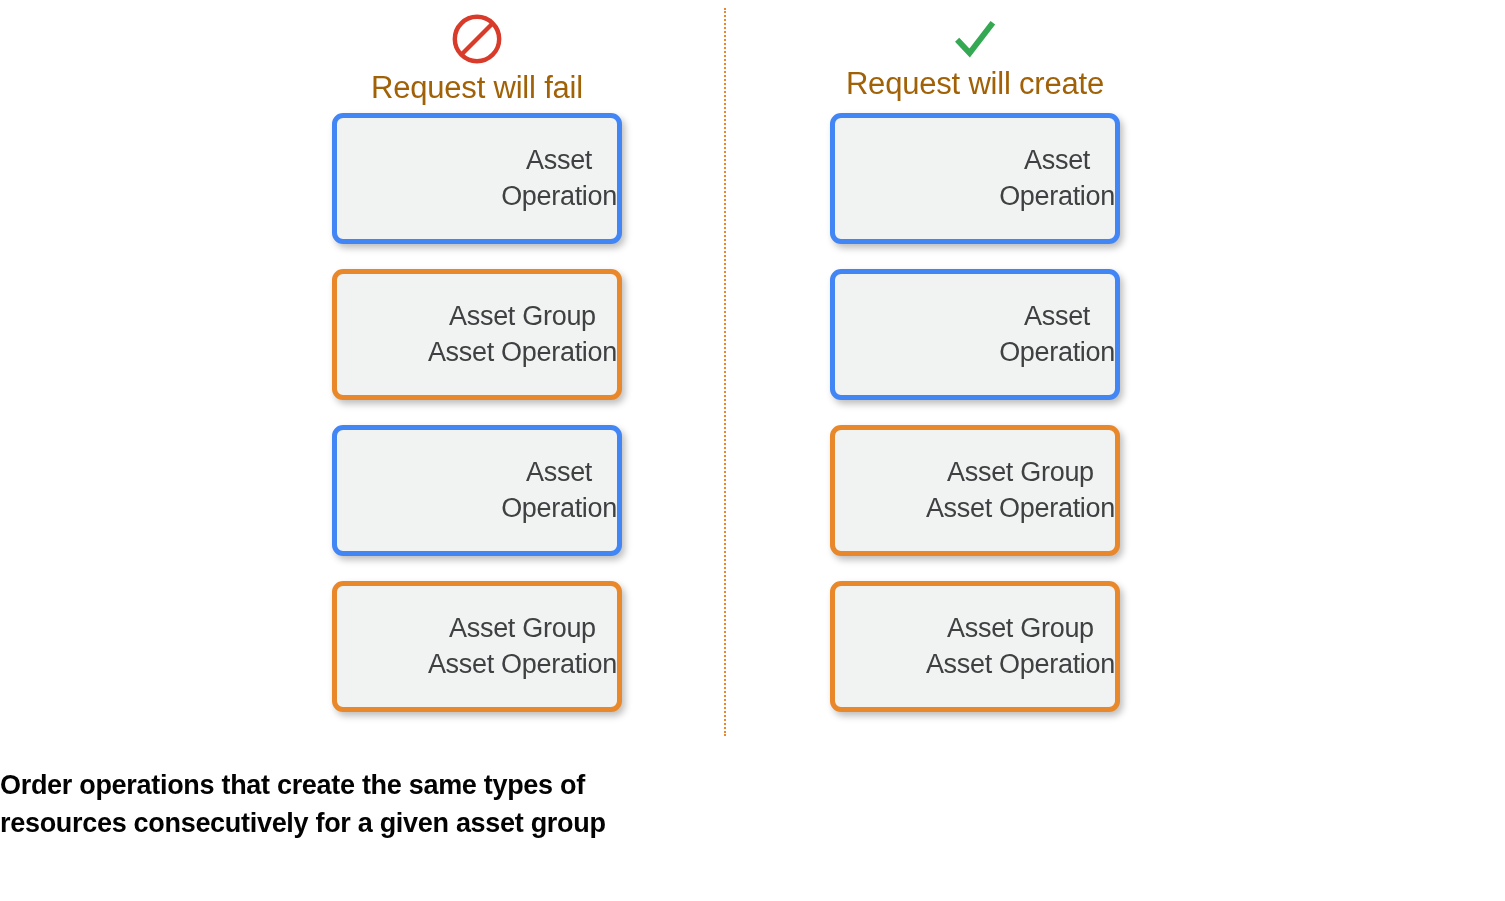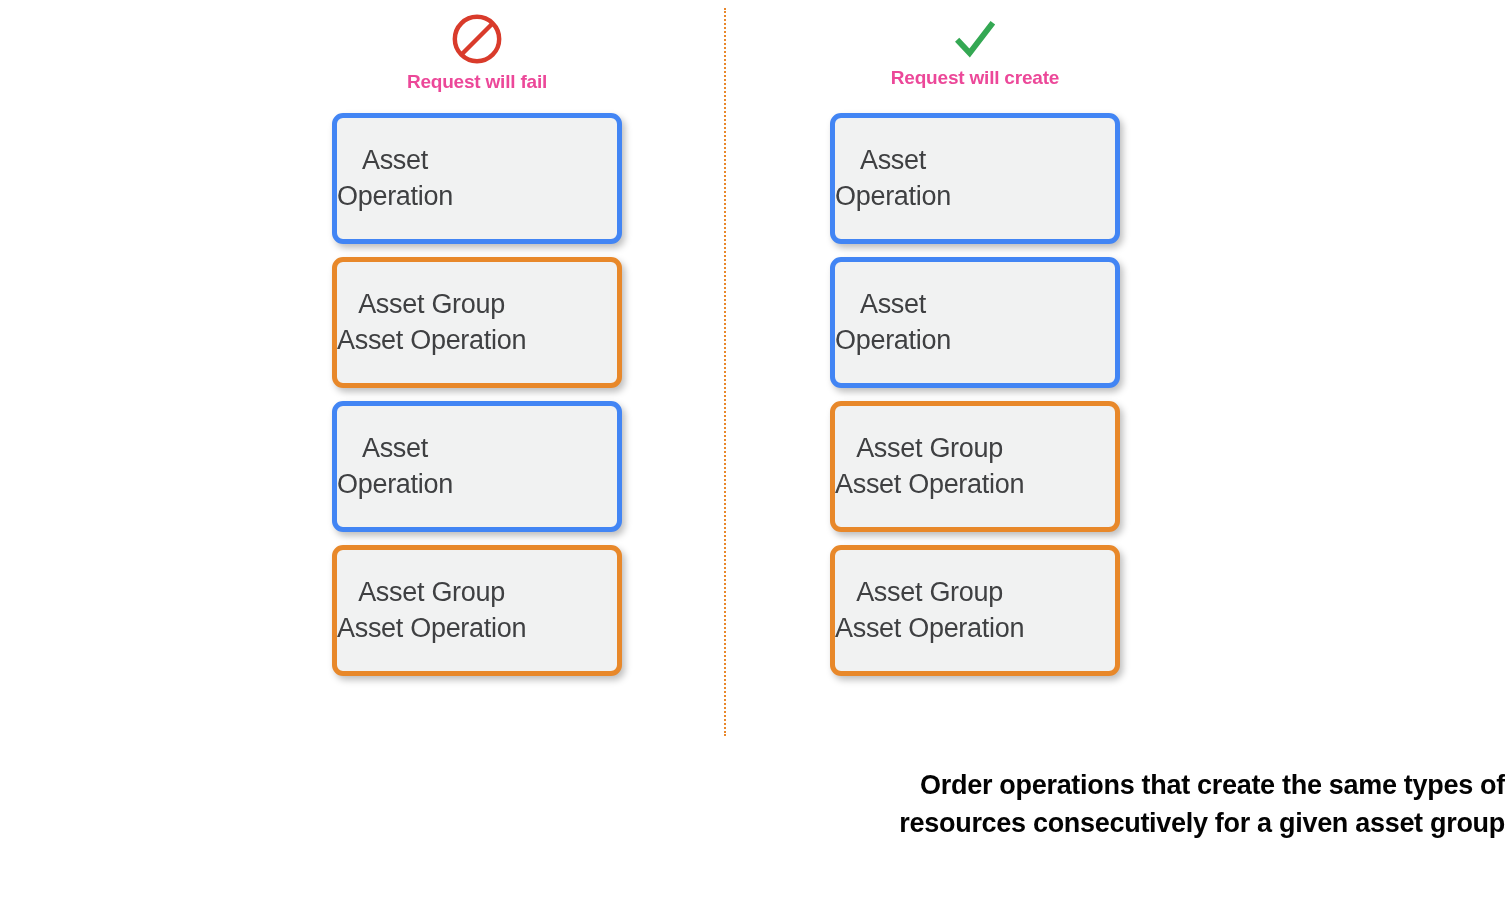--- a/index.html
+++ b/index.html
@@ -59,9 +59,9 @@
   .col-header .icon-ok     { height: 50px; }
 
   .col-title {
-    font-size: 19px;
-    font-weight: bold;
-    color: #ec4899;
+    font-size: 31px;
+    font-weight: normal;
+    color: #a16207;
     letter-spacing: -0.2px;
     line-height: 1;
     white-space: nowrap;

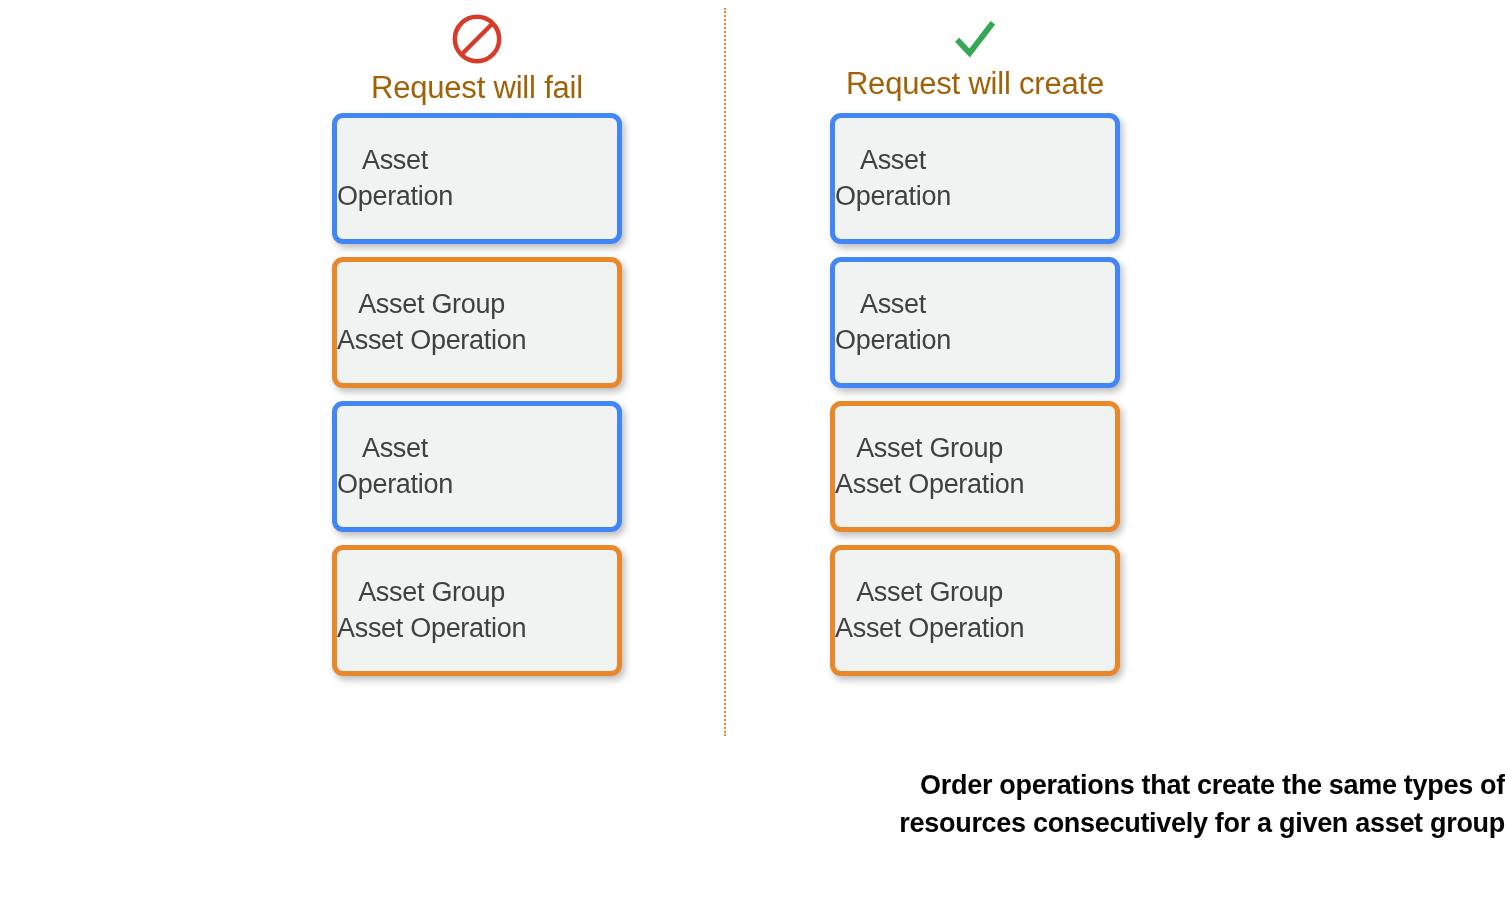--- a/index.html
+++ b/index.html
@@ -78,14 +78,14 @@
     box-sizing: border-box;
     width: 290px;
     height: 131px;
-    margin-bottom: 13px;
+    margin-bottom: 25px;
     background: #F1F2F2;
     border-radius: 11px;
     border: 5px solid #4285F4;
     box-shadow: 3px 4px 7px rgba(0,0,0,0.26);
     display: flex;
     align-items: center;
-    justify-content: flex-start;
+    justify-content: flex-end;
     text-align: center;
   }
   .op-box.accent-orange { border-color: #E8882A; }

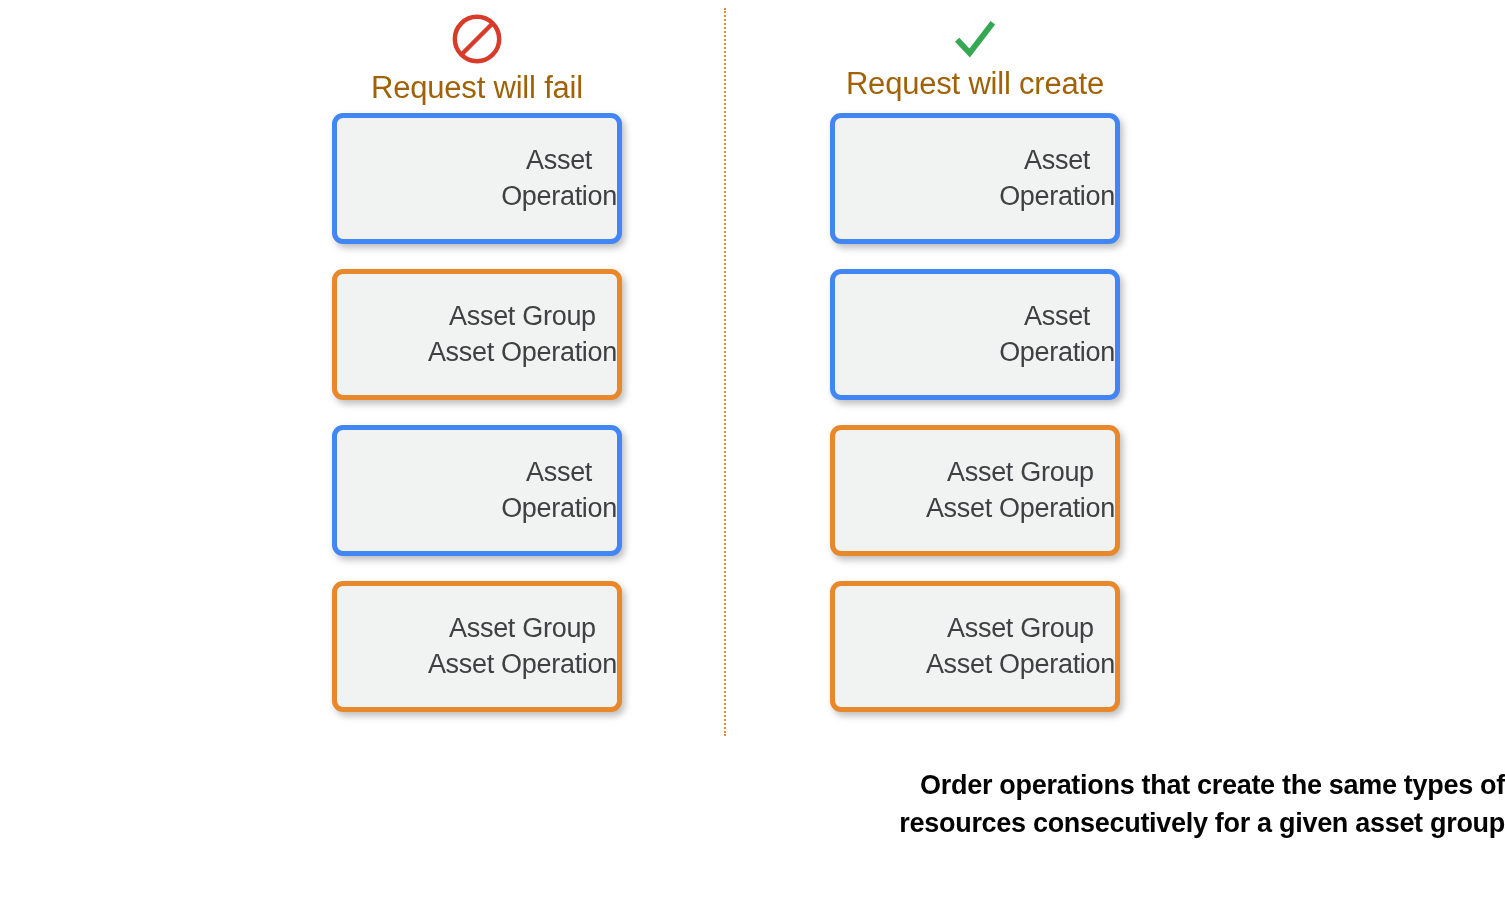--- a/index.html
+++ b/index.html
@@ -105,7 +105,7 @@
     left: 0;
     top: 766px;
     width: 1505px;
-    text-align: right;
+    text-align: left;
     font-size: 27px;
     font-weight: bold;
     color: #030303;

